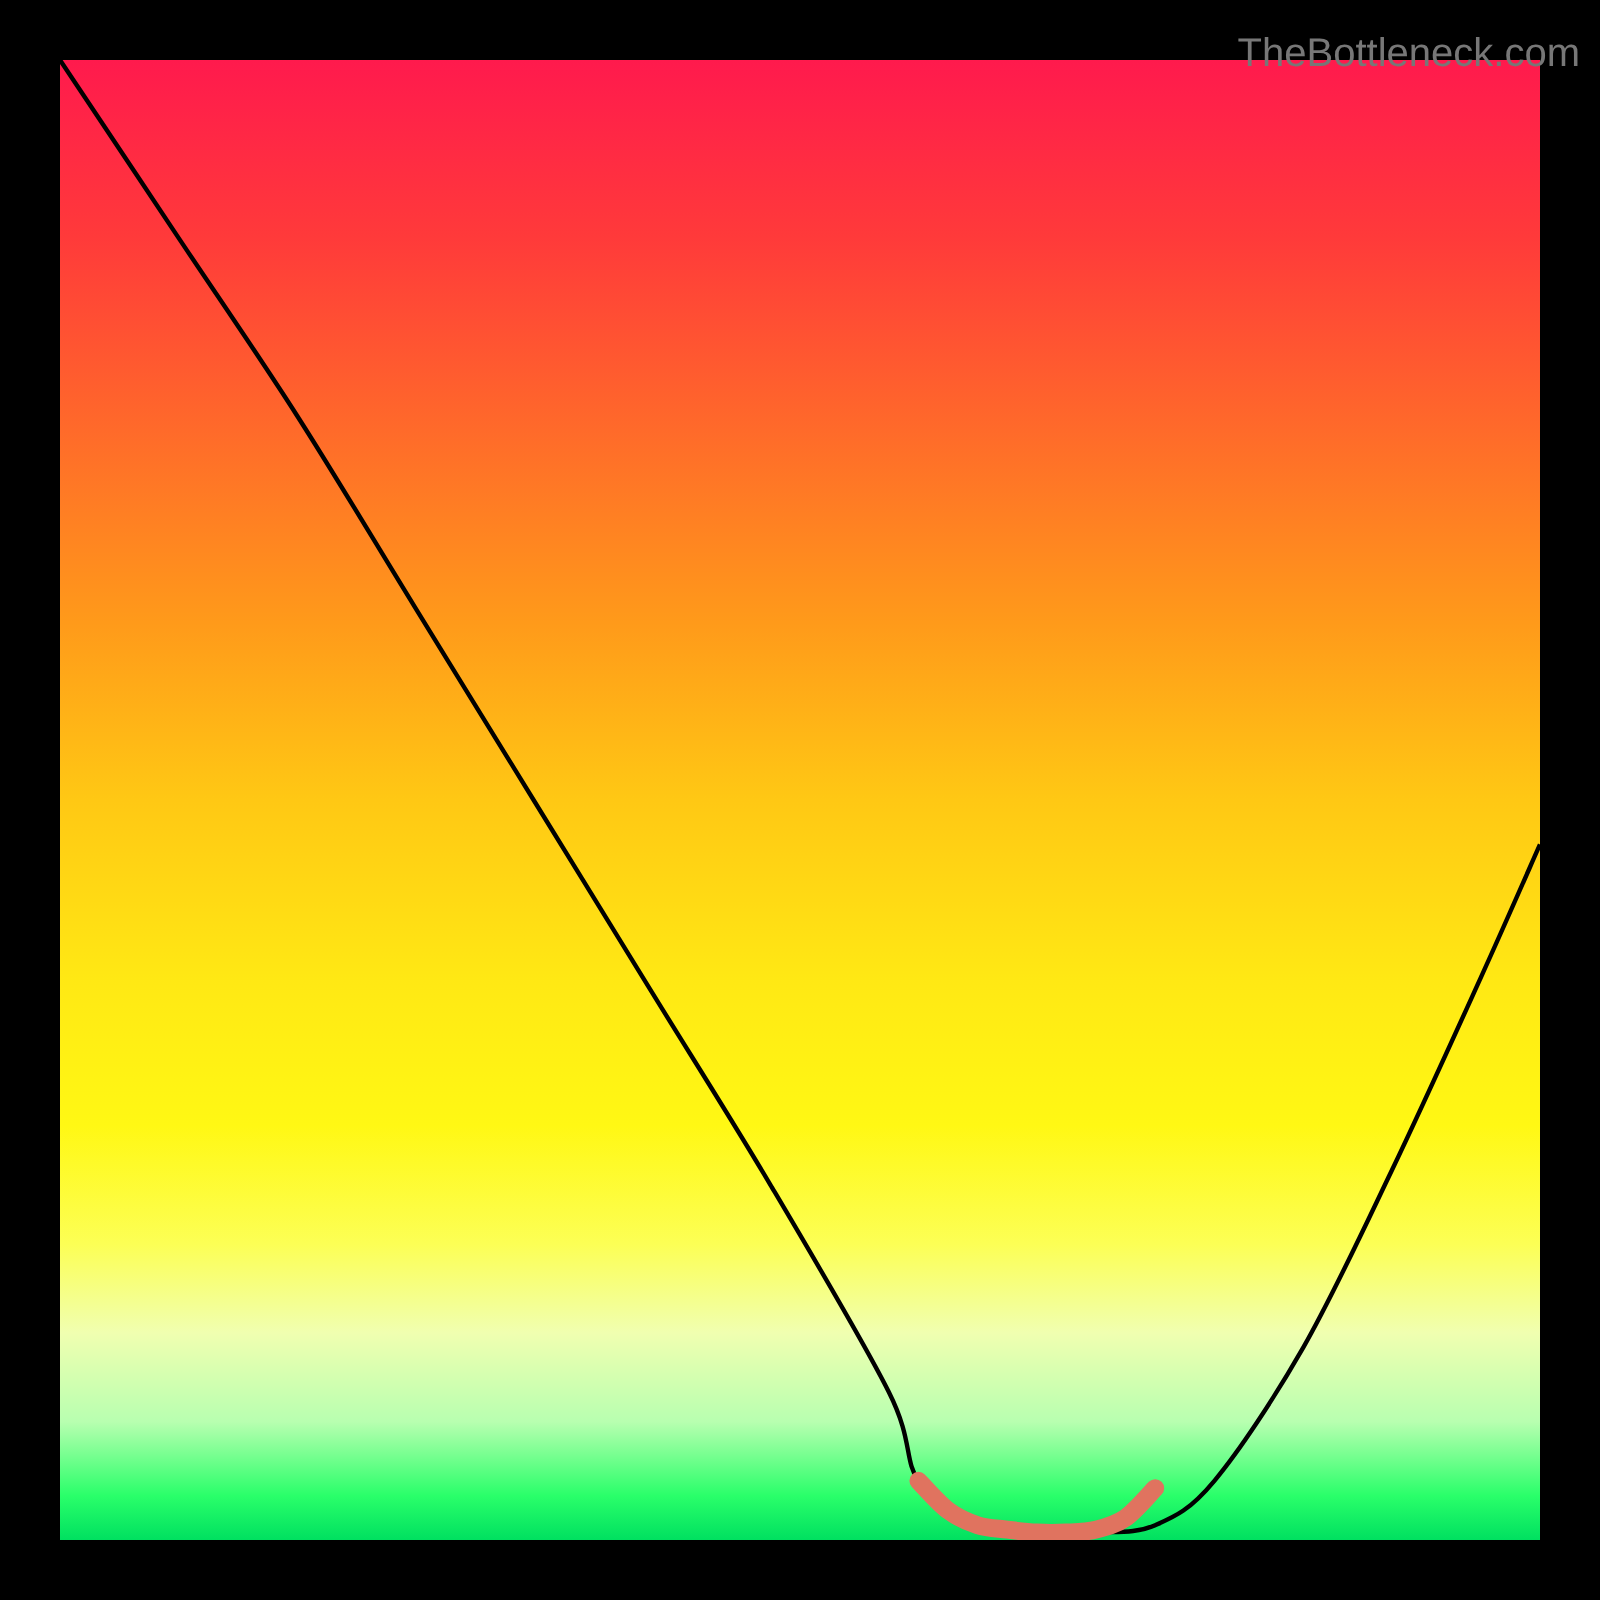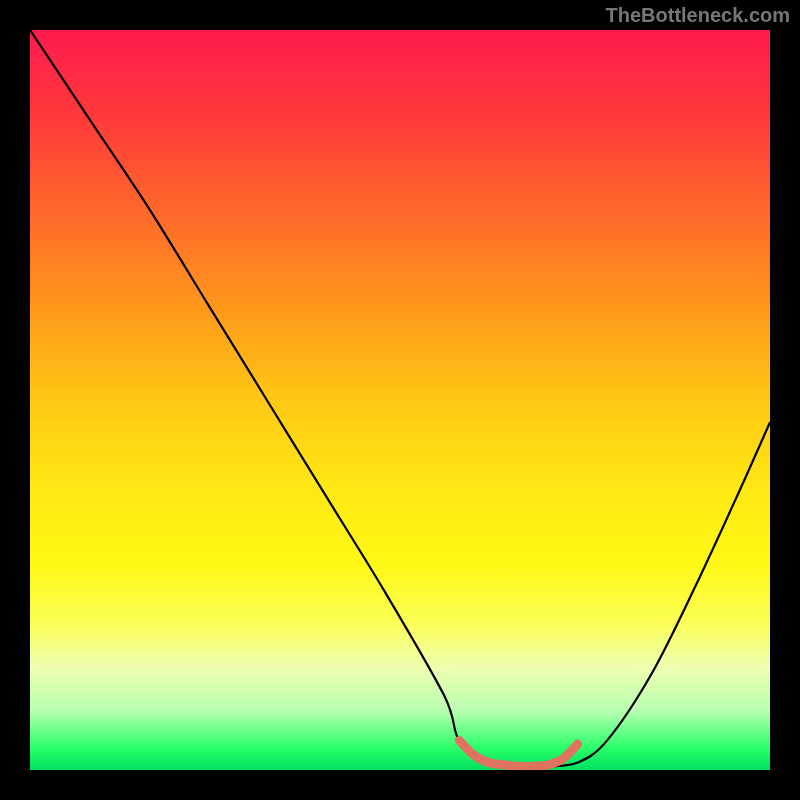--- a/index.html
+++ b/index.html
@@ -13,12 +13,11 @@
   }
   .watermark {
     position: absolute;
-    top: 4px;
+    top: 16px;
     right: 10px;
     color: #777;
     font-size: 20px;
     z-index: 10;
-    font-weight: bold;
   }
   .plot-area {
     position: absolute;

